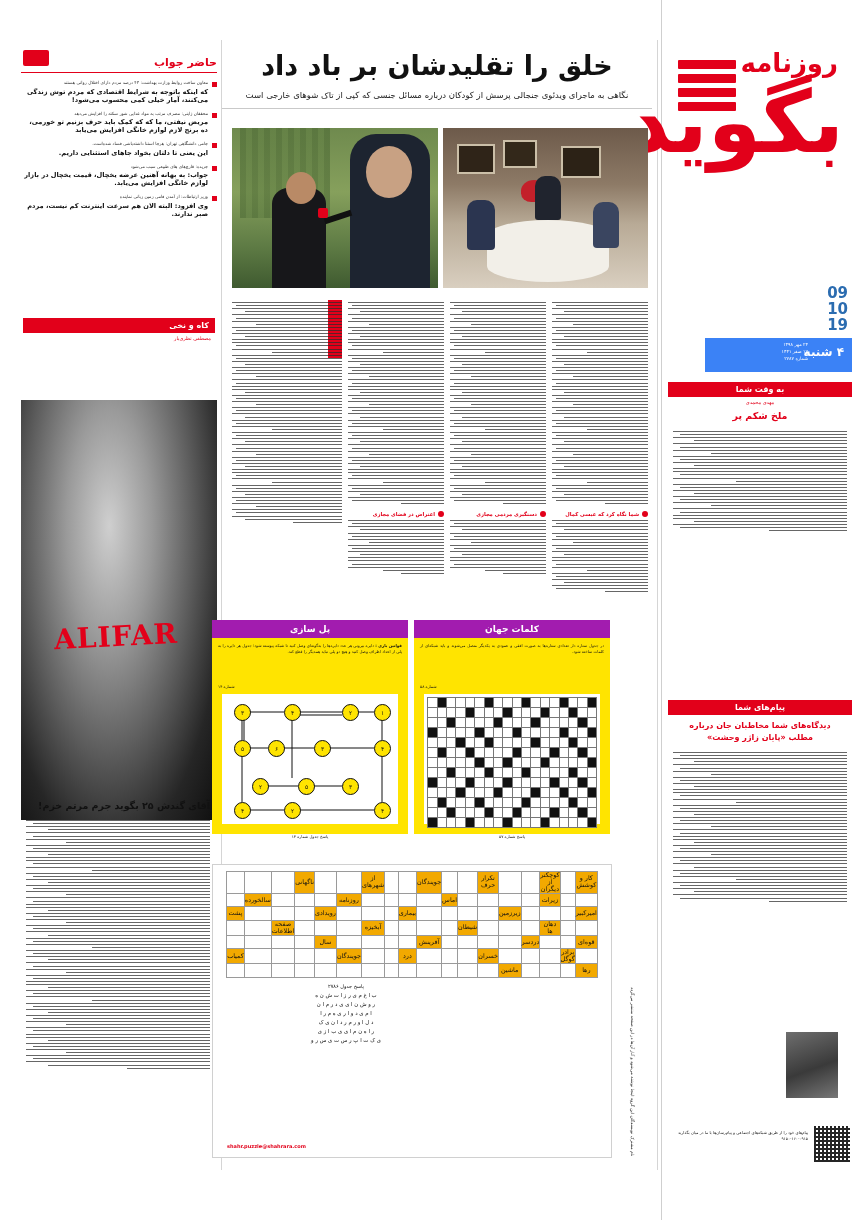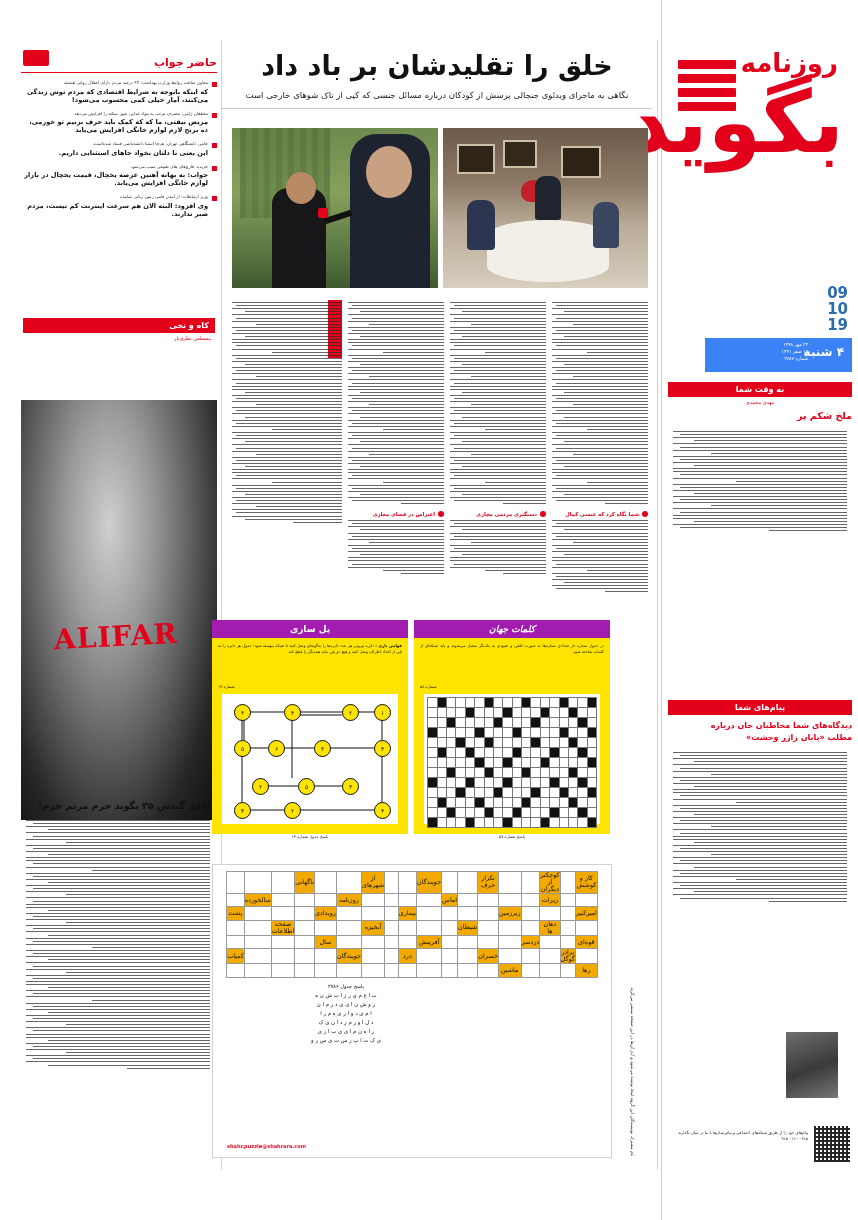--- a/index.html
+++ b/index.html
@@ -33,7 +33,7 @@
   .mh-head{background:#e2001a;color:#fff;font-size:8px;font-weight:bold;padding:3px 6px;text-align:center;}
   .mh-sub{color:#e2001a;font-size:5px;text-align:center;padding:2px 0;}
   .mh-body{padding:4px 5px;}
-  .mh-title{color:#e2001a;font-size:9.5px;font-weight:bold;margin:3px 0 4px;}
+  .mh-title{color:#e2001a;font-size:9.5px;font-weight:bold;text-align:center;margin:3px 0 4px;}
   .photo{background:#8c8c8c;}
   .qr{background:
      repeating-linear-gradient(0deg,#000 0 2px,#fff 2px 4px),

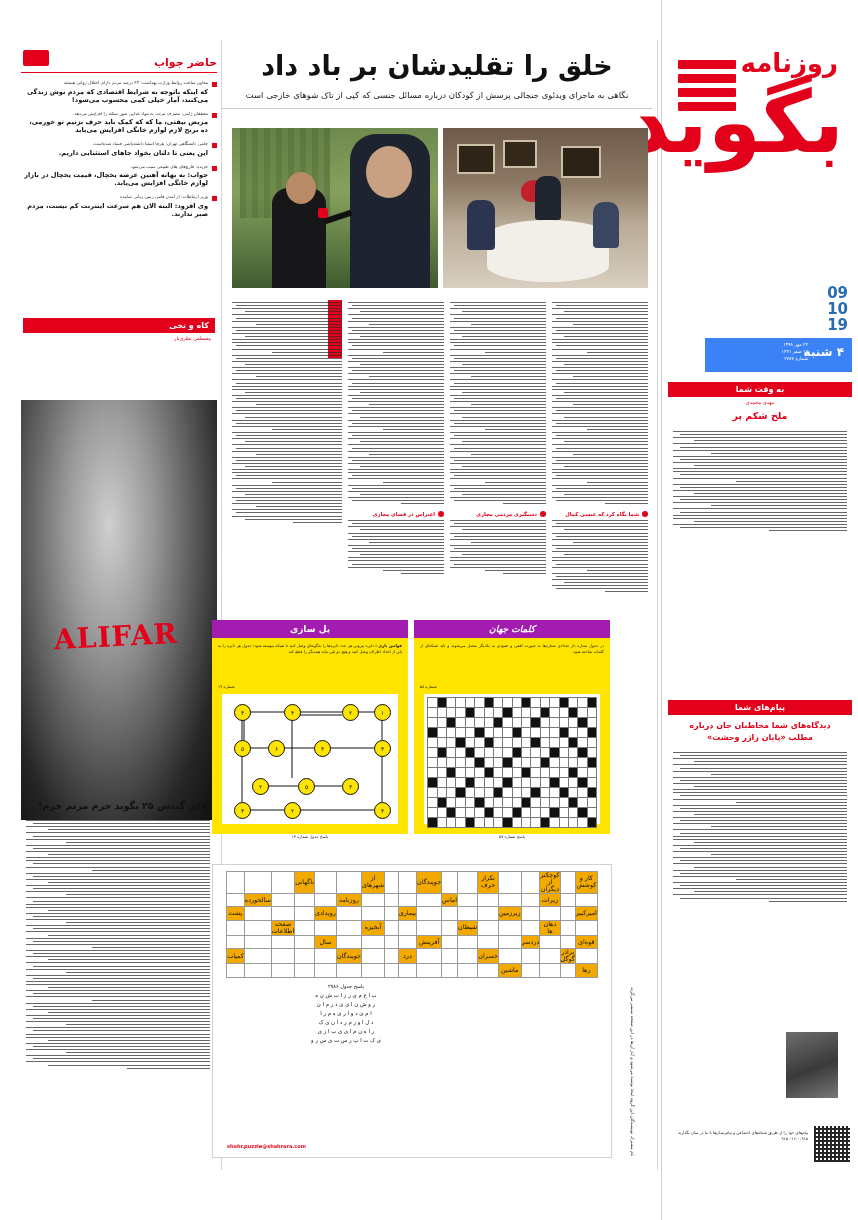--- a/index.html
+++ b/index.html
@@ -821,7 +821,7 @@
     </div>
   </div>
 
-  <div class="ybar" style="left:414px;top:620px;width:196px;height:18px;font-style:italic;">
+  <div class="ybar" style="left:414px;top:620px;width:196px;height:18px;">
     <span>کلمات جهان</span>
   </div>
   <div class="ypanel" style="left:414px;top:638px;width:196px;height:196px;">

